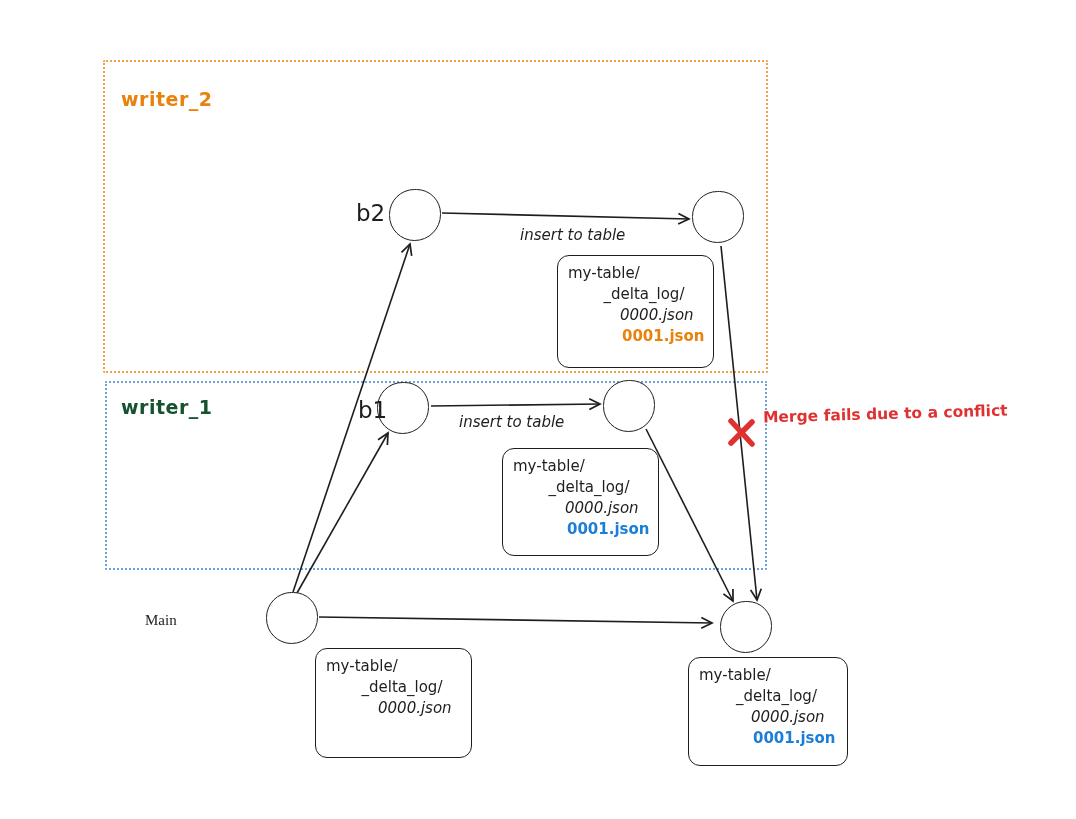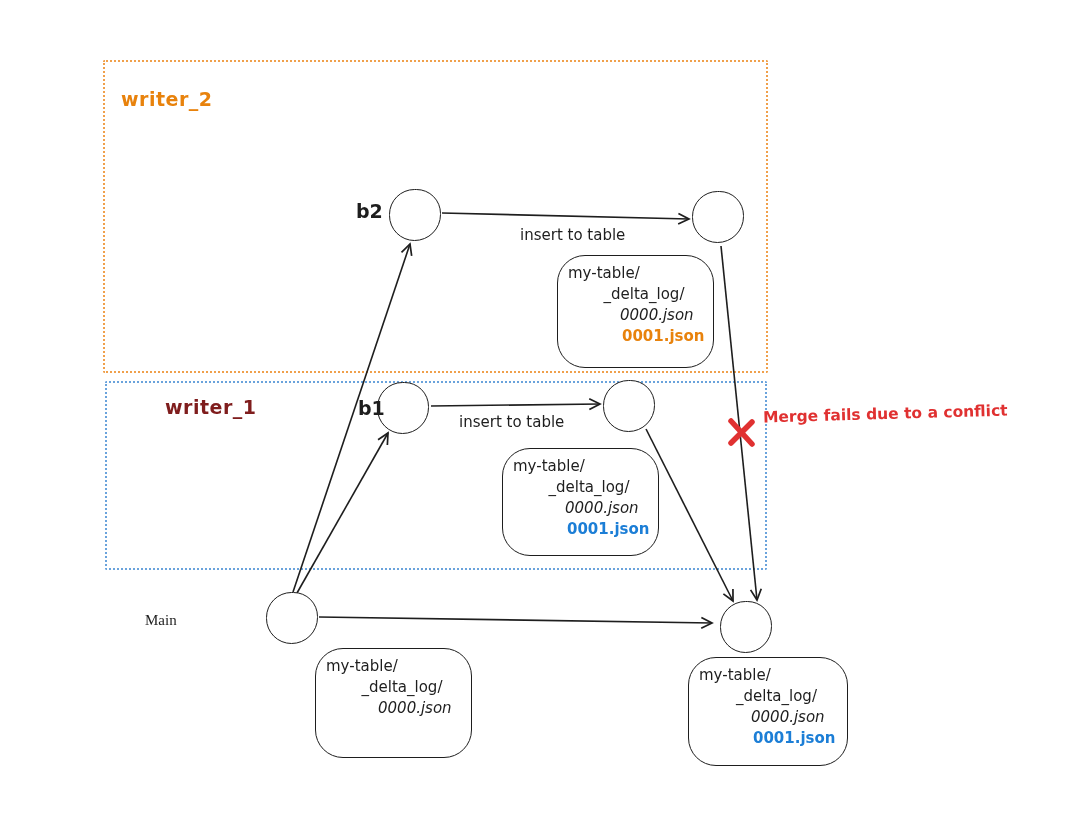--- a/index.html
+++ b/index.html
@@ -16,7 +16,7 @@
   .node{position:absolute;width:52px;height:52px;border:1.6px solid #1e1e1e;
         border-radius:50% 48% 52% 50%;background:#ffffff;box-sizing:border-box;}
   
-  .node-label{position:absolute;font-size:19px;font-weight:bold;}
+  .node-label{position:absolute;font-size:23px;font-weight:normal;}
   .main-label{position:absolute;font-size:15px;font-family:Liberation Serif, serif;}
   
   .edge-label{position:absolute;font-size:15px;white-space:nowrap;}

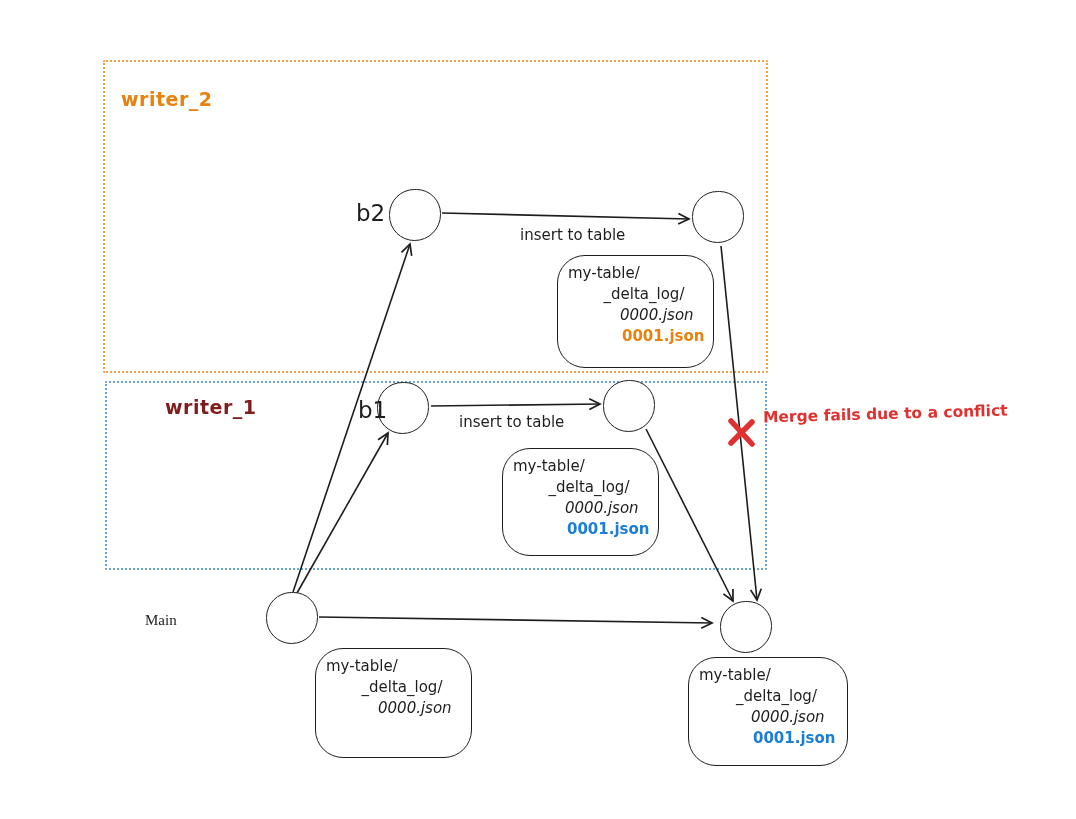--- a/index.html
+++ b/index.html
@@ -19,7 +19,7 @@
   .node-label{position:absolute;font-size:23px;font-weight:normal;}
   .main-label{position:absolute;font-size:15px;font-family:Liberation Serif, serif;}
   
-  .edge-label{position:absolute;font-size:15px;white-space:nowrap;}
+  .edge-label{position:absolute;font-size:15px;white-space:nowrap;font-style:italic;}
   
   .filebox{position:absolute;border:1.6px solid #1e1e1e;border-radius:28px;
            background:#ffffff;box-sizing:border-box;padding:7px 19px 0 10px;

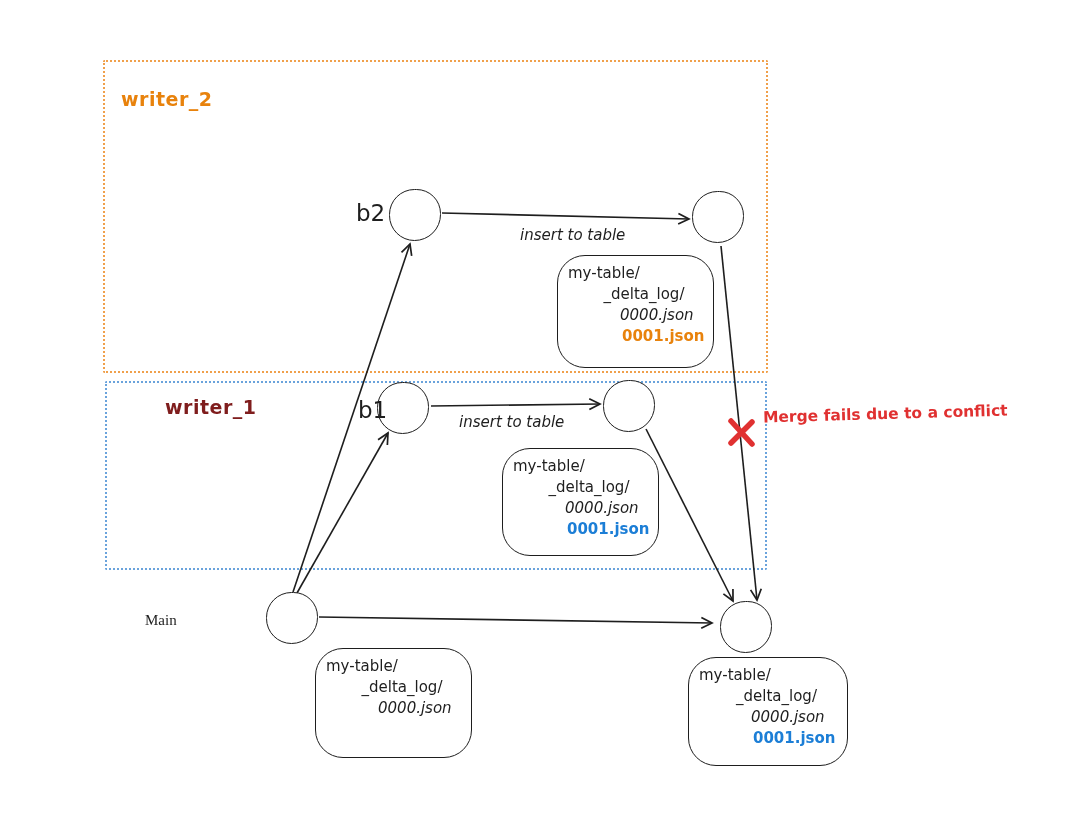--- a/index.html
+++ b/index.html
@@ -21,7 +21,7 @@
   
   .edge-label{position:absolute;font-size:15px;white-space:nowrap;font-style:italic;}
   
-  .filebox{position:absolute;border:1.6px solid #1e1e1e;border-radius:28px;
+  .filebox{position:absolute;border:1.6px solid #1e1e1e;border-radius:12px;
            background:#ffffff;box-sizing:border-box;padding:7px 19px 0 10px;
            font-size:15px;line-height:21px;white-space:nowrap;}
   .filebox .l2{margin-left:26px;text-align:center;}

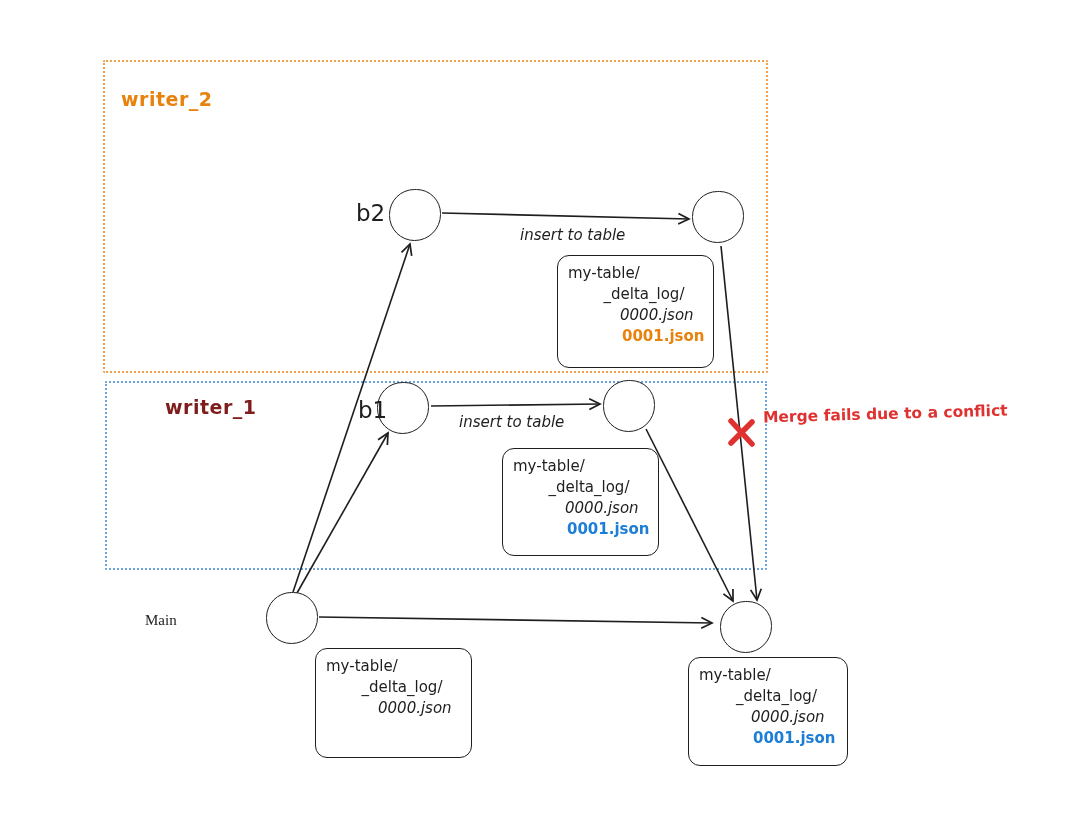--- a/index.html
+++ b/index.html
@@ -11,7 +11,7 @@
   .lane.writer1{left:105px;top:381px;width:658px;height:185px;border:2.5px dotted #6aa3dc;}
   .lane-label{position:absolute;font-size:19px;font-weight:bold;letter-spacing:.5px;}
   .lane-label.writer2{left:121px;top:88px;color:#e8820c;}
-  .lane-label.writer1{left:121px;top:396px;color:#7f1d1d;margin-left:44px;}
+  .lane-label.writer1{left:121px;top:396px;color:#14532d;}
   
   .node{position:absolute;width:52px;height:52px;border:1.6px solid #1e1e1e;
         border-radius:50% 48% 52% 50%;background:#ffffff;box-sizing:border-box;}

